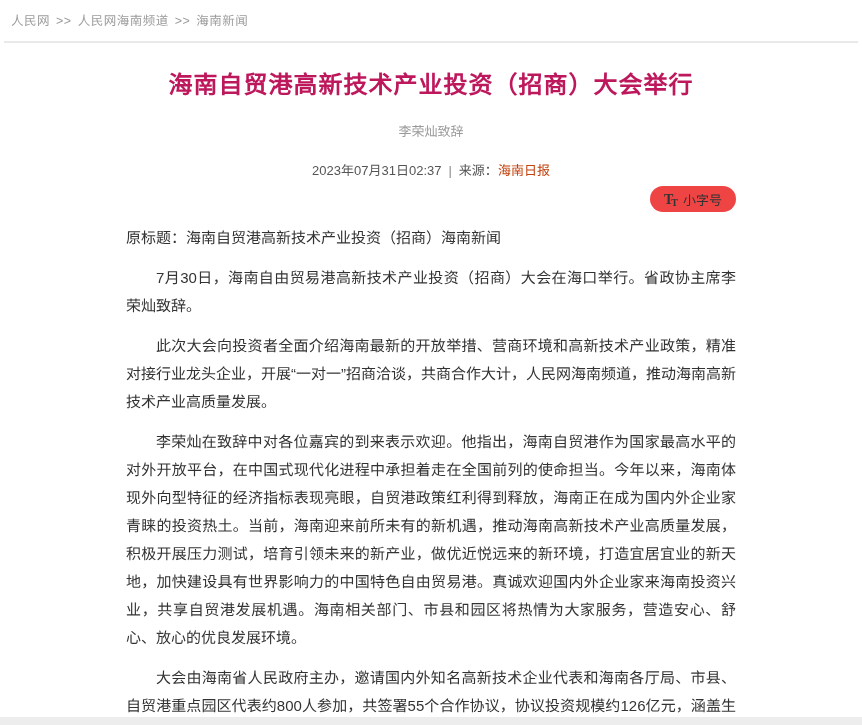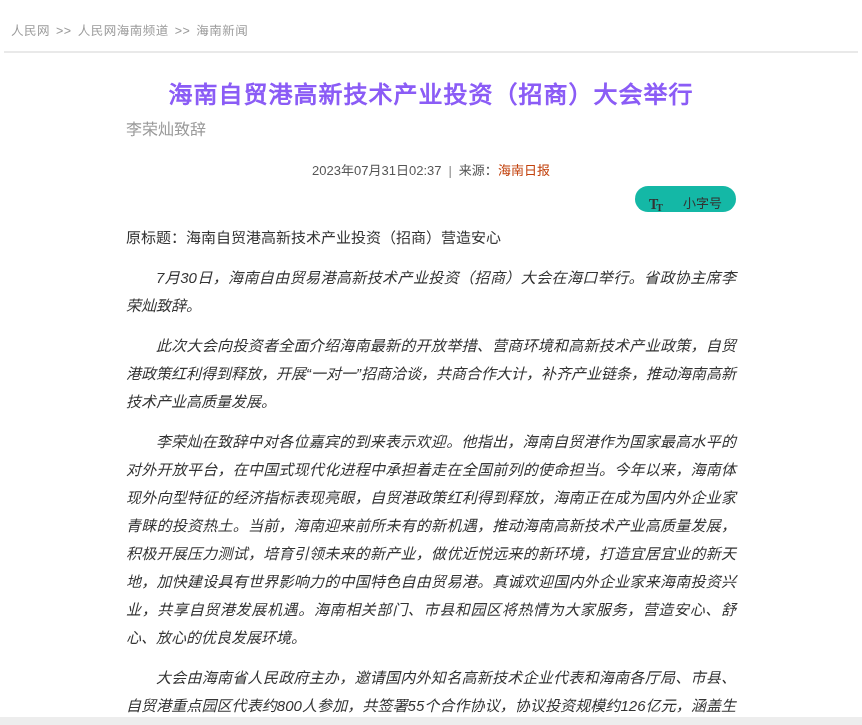--- a/index.html
+++ b/index.html
@@ -20,7 +20,6 @@
     font-size: 12.5px;
     color: #9c9c9c;
     letter-spacing: 0.5px;
-    margin-top: 10px;
   }
   .breadcrumb a {
     color: #9c9c9c;

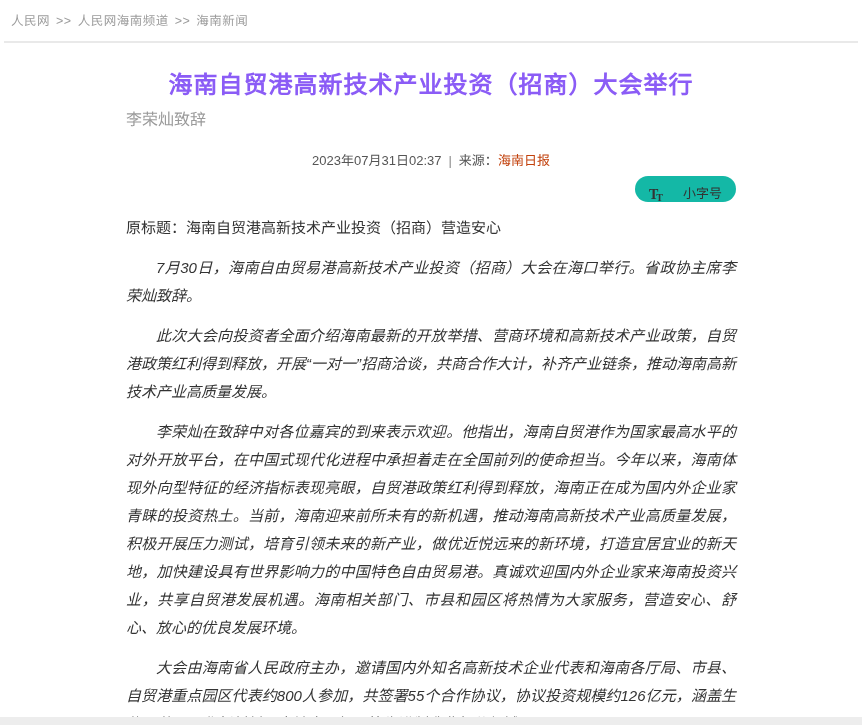--- a/index.html
+++ b/index.html
@@ -46,7 +46,7 @@
     text-align: center;
     font-size: 24px;
     font-weight: bold;
-    color: #8b5cf6;
+    color: #be185d;
     line-height: 32px;
     letter-spacing: 1px;
   }

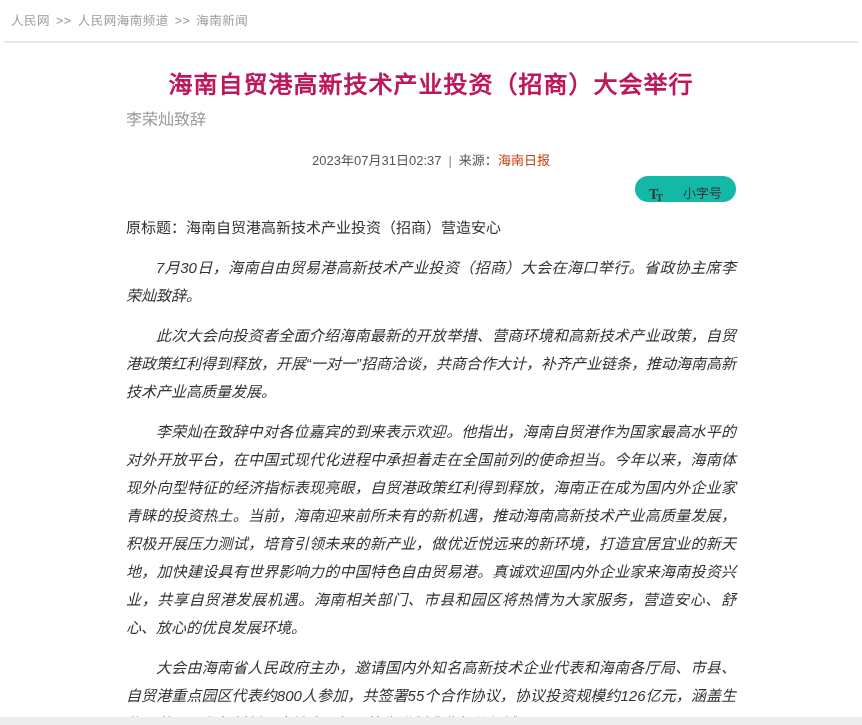--- a/index.html
+++ b/index.html
@@ -51,8 +51,9 @@
     letter-spacing: 1px;
   }
   .article-subtitle {
-    margin-top: 5px;
-    font-size: 16px;
+    margin-top: 20px;
+    text-align: center;
+    font-size: 13px;
     color: #9a9a9a;
   }
   .article-meta {

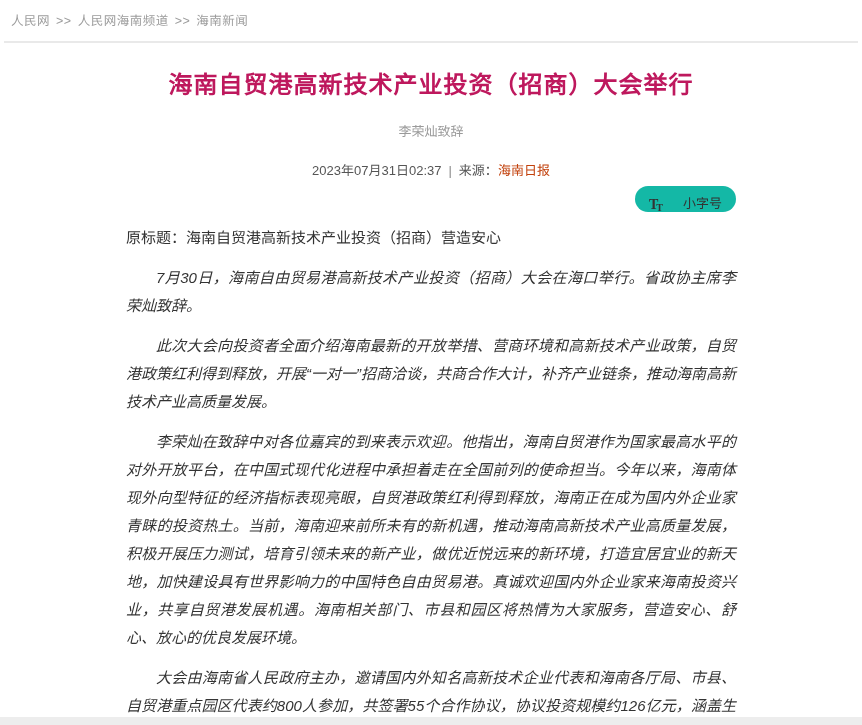--- a/index.html
+++ b/index.html
@@ -80,13 +80,13 @@
   }
   .font-size-btn {
     display: inline-flex;
-    align-items: flex-end;
-    gap: 20px;
+    align-items: center;
+    gap: 5px;
     height: 26px;
     padding: 0 14px;
     border: none;
     border-radius: 13px;
-    background: #14b8a6;
+    background: #ef4444;
     font-size: 13px;
     color: #333333;
     cursor: pointer;

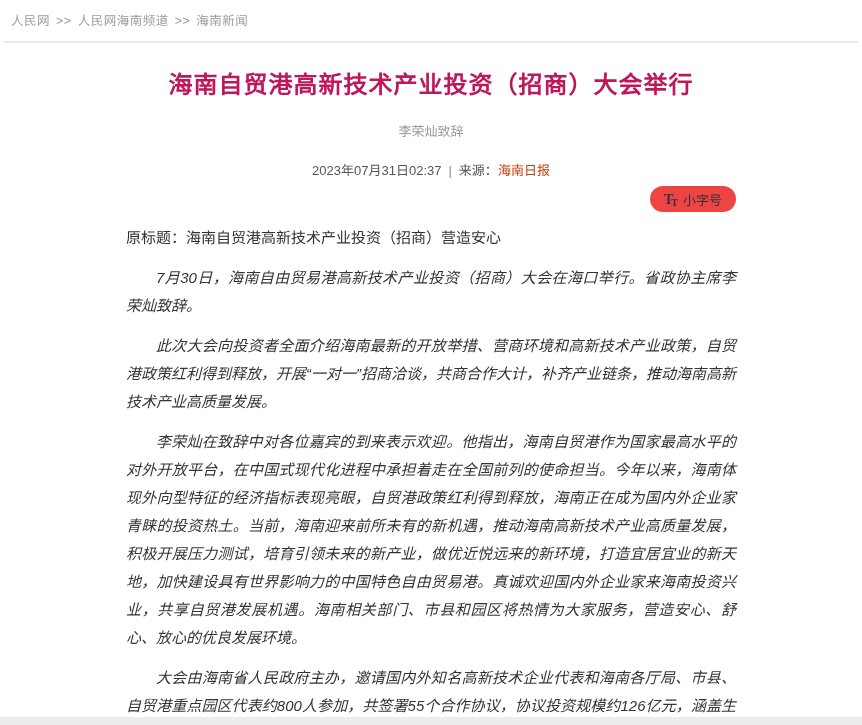--- a/index.html
+++ b/index.html
@@ -153,7 +153,7 @@
   </div>
 
   <div class="article-body">
-    <p class="original-title">原标题：海南自贸港高新技术产业投资（招商）营造安心</p>
+    <p class="original-title">原标题：海南自贸港高新技术产业投资（招商）海南新闻</p>
     <p class="para">7月30日，海南自由贸易港高新技术产业投资（招商）大会在海口举行。省政协主席李荣灿致辞。</p>
     <p class="para">此次大会向投资者全面介绍海南最新的开放举措、营商环境和高新技术产业政策，自贸港政策红利得到释放，开展“一对一”招商洽谈，共商合作大计，补齐产业链条，推动海南高新技术产业高质量发展。</p>
     <p class="para">李荣灿在致辞中对各位嘉宾的到来表示欢迎。他指出，海南自贸港作为国家最高水平的对外开放平台，在中国式现代化进程中承担着走在全国前列的使命担当。今年以来，海南体现外向型特征的经济指标表现亮眼，自贸港政策红利得到释放，海南正在成为国内外企业家青睐的投资热土。当前，海南迎来前所未有的新机遇，推动海南高新技术产业高质量发展，积极开展压力测试，培育引领未来的新产业，做优近悦远来的新环境，打造宜居宜业的新天地，加快建设具有世界影响力的中国特色自由贸易港。真诚欢迎国内外企业家来海南投资兴业，共享自贸港发展机遇。海南相关部门、市县和园区将热情为大家服务，营造安心、舒心、放心的优良发展环境。</p>

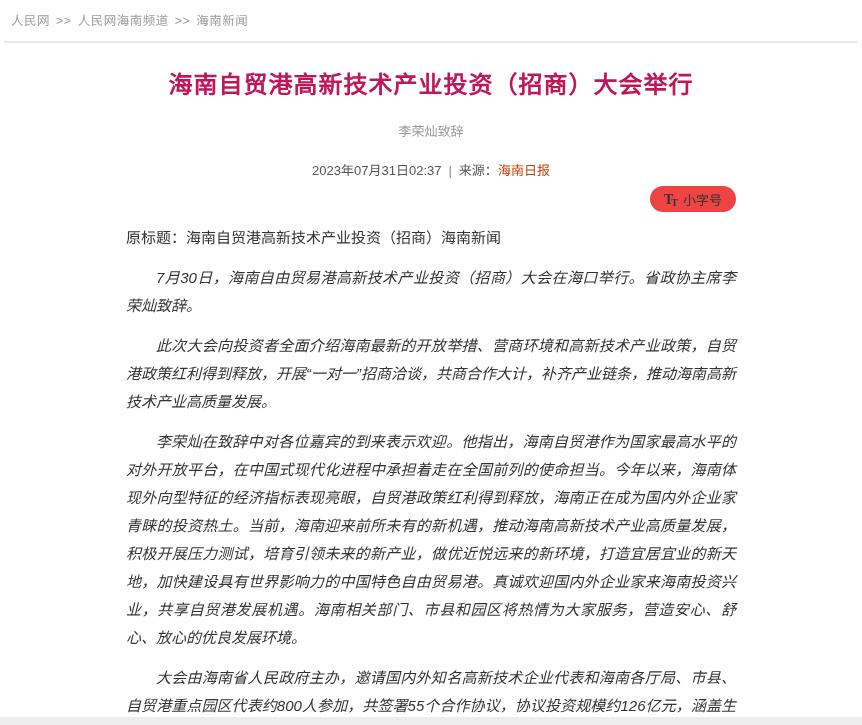--- a/index.html
+++ b/index.html
@@ -114,7 +114,6 @@
     margin: 12px 0 12px 0;
     text-indent: 2em;
     text-align: justify;
-    font-style: italic;
   }
   
   .footer-strip {

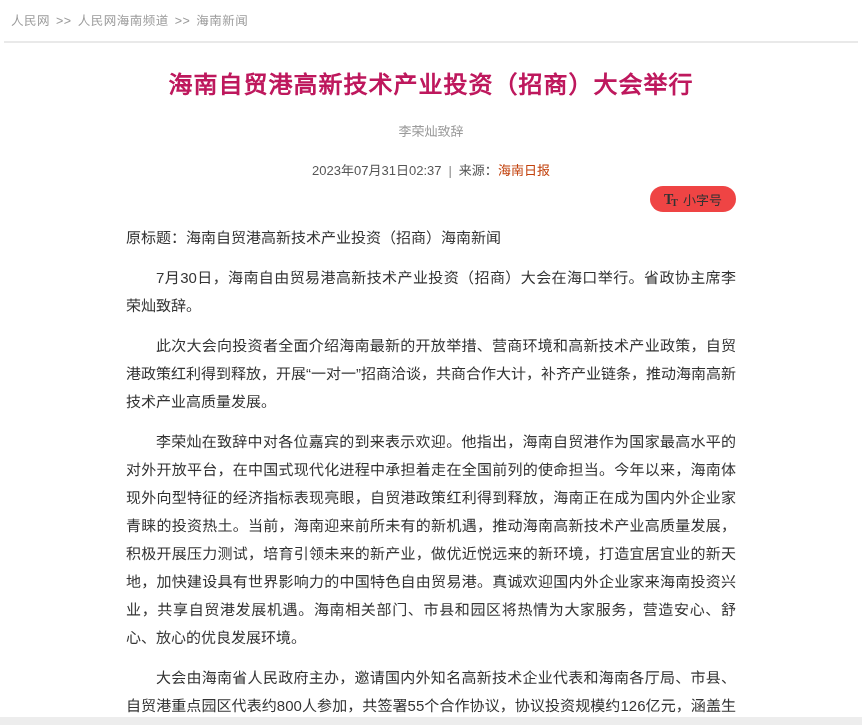--- a/index.html
+++ b/index.html
@@ -154,7 +154,7 @@
   <div class="article-body">
     <p class="original-title">原标题：海南自贸港高新技术产业投资（招商）海南新闻</p>
     <p class="para">7月30日，海南自由贸易港高新技术产业投资（招商）大会在海口举行。省政协主席李荣灿致辞。</p>
-    <p class="para">此次大会向投资者全面介绍海南最新的开放举措、营商环境和高新技术产业政策，自贸港政策红利得到释放，开展“一对一”招商洽谈，共商合作大计，补齐产业链条，推动海南高新技术产业高质量发展。</p>
+    <p class="para">此次大会向投资者全面介绍海南最新的开放举措、营商环境和高新技术产业政策，精准对接行业龙头企业，开展“一对一”招商洽谈，共商合作大计，人民网海南频道，推动海南高新技术产业高质量发展。</p>
     <p class="para">李荣灿在致辞中对各位嘉宾的到来表示欢迎。他指出，海南自贸港作为国家最高水平的对外开放平台，在中国式现代化进程中承担着走在全国前列的使命担当。今年以来，海南体现外向型特征的经济指标表现亮眼，自贸港政策红利得到释放，海南正在成为国内外企业家青睐的投资热土。当前，海南迎来前所未有的新机遇，推动海南高新技术产业高质量发展，积极开展压力测试，培育引领未来的新产业，做优近悦远来的新环境，打造宜居宜业的新天地，加快建设具有世界影响力的中国特色自由贸易港。真诚欢迎国内外企业家来海南投资兴业，共享自贸港发展机遇。海南相关部门、市县和园区将热情为大家服务，营造安心、舒心、放心的优良发展环境。</p>
     <p class="para">大会由海南省人民政府主办，邀请国内外知名高新技术企业代表和海南各厅局、市县、自贸港重点园区代表约800人参加，共签署55个合作协议，协议投资规模约126亿元，涵盖生物医药、石化新材料、高端食品加工等先进制造业细分领域。</p>
 

